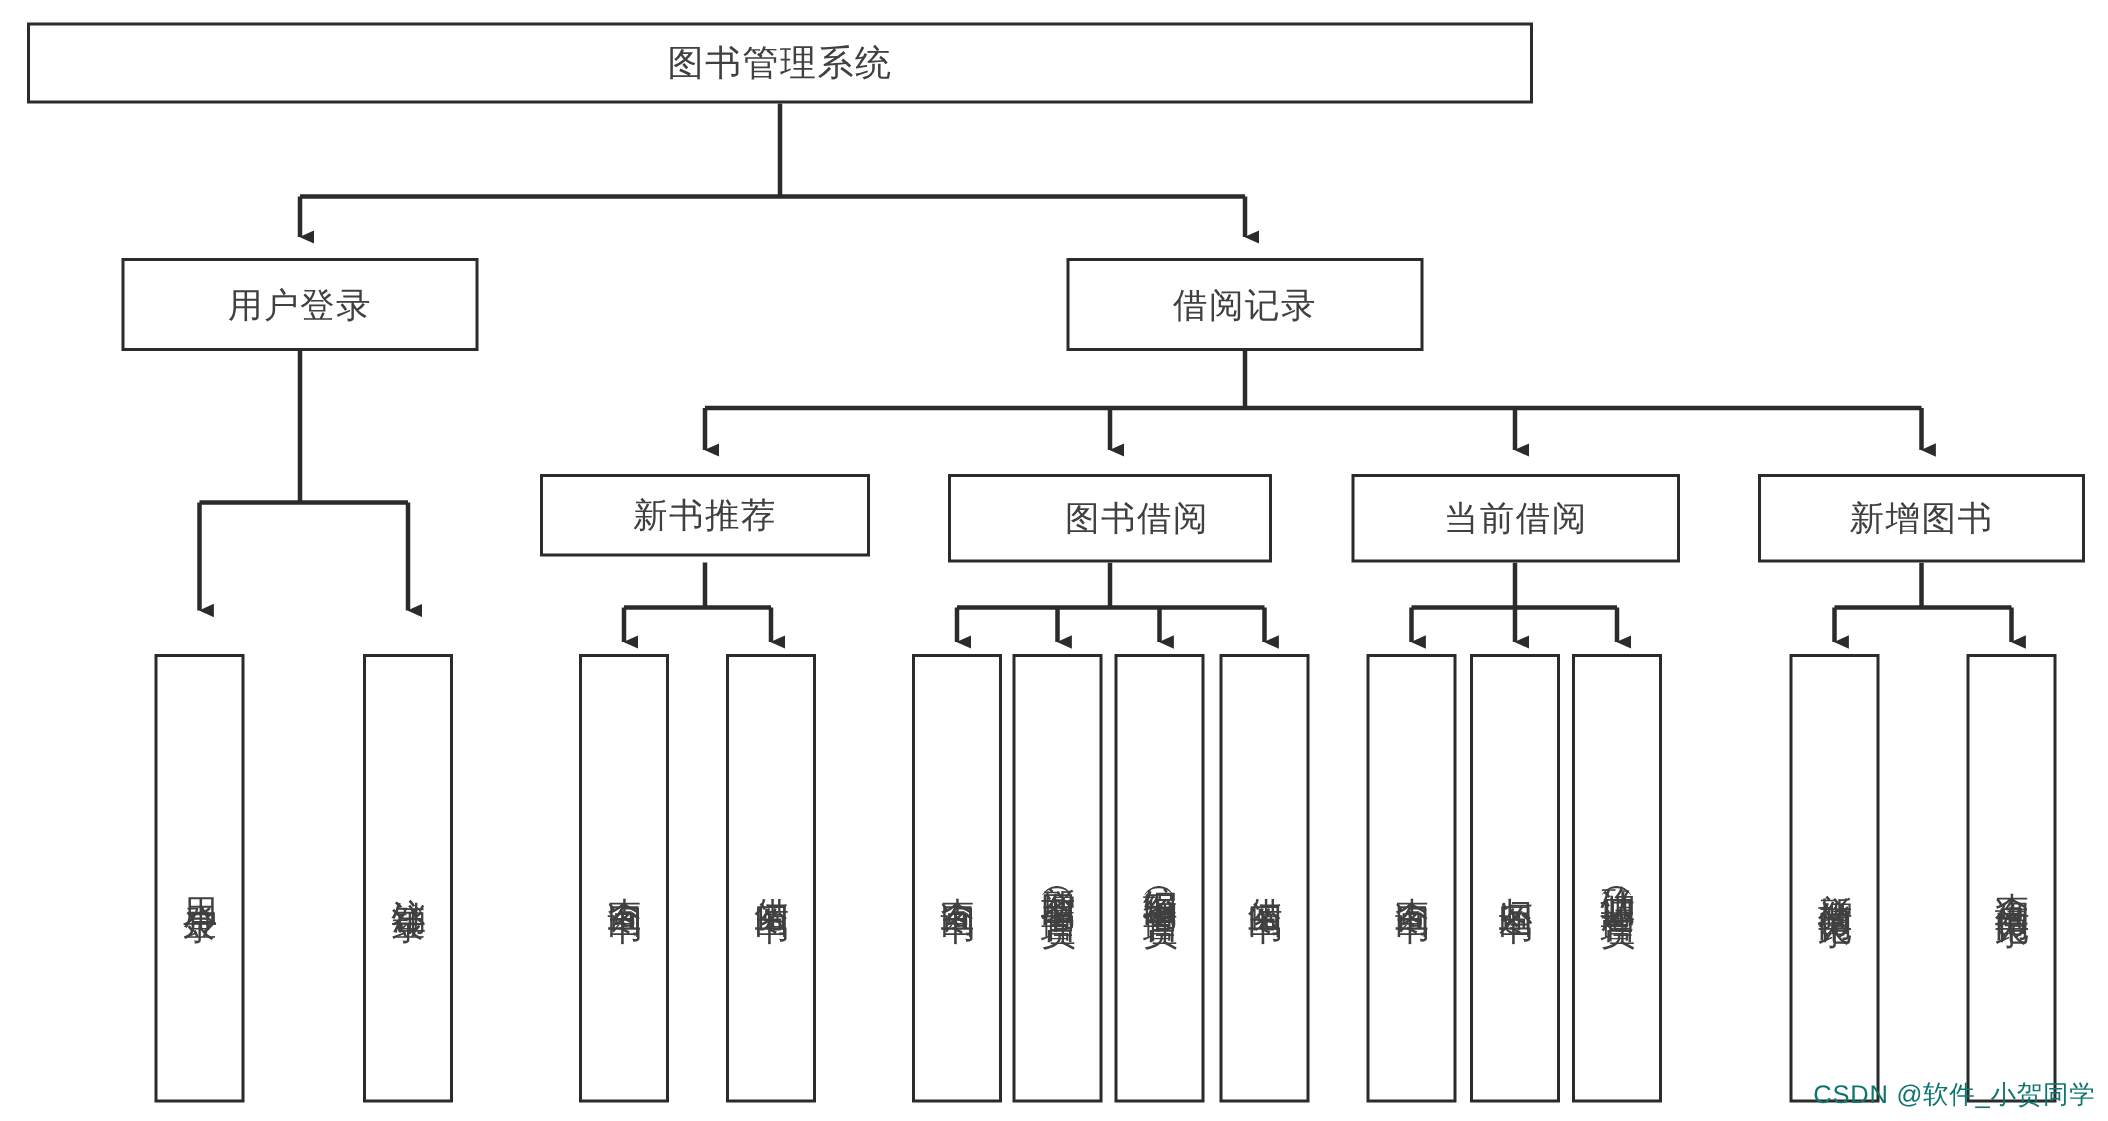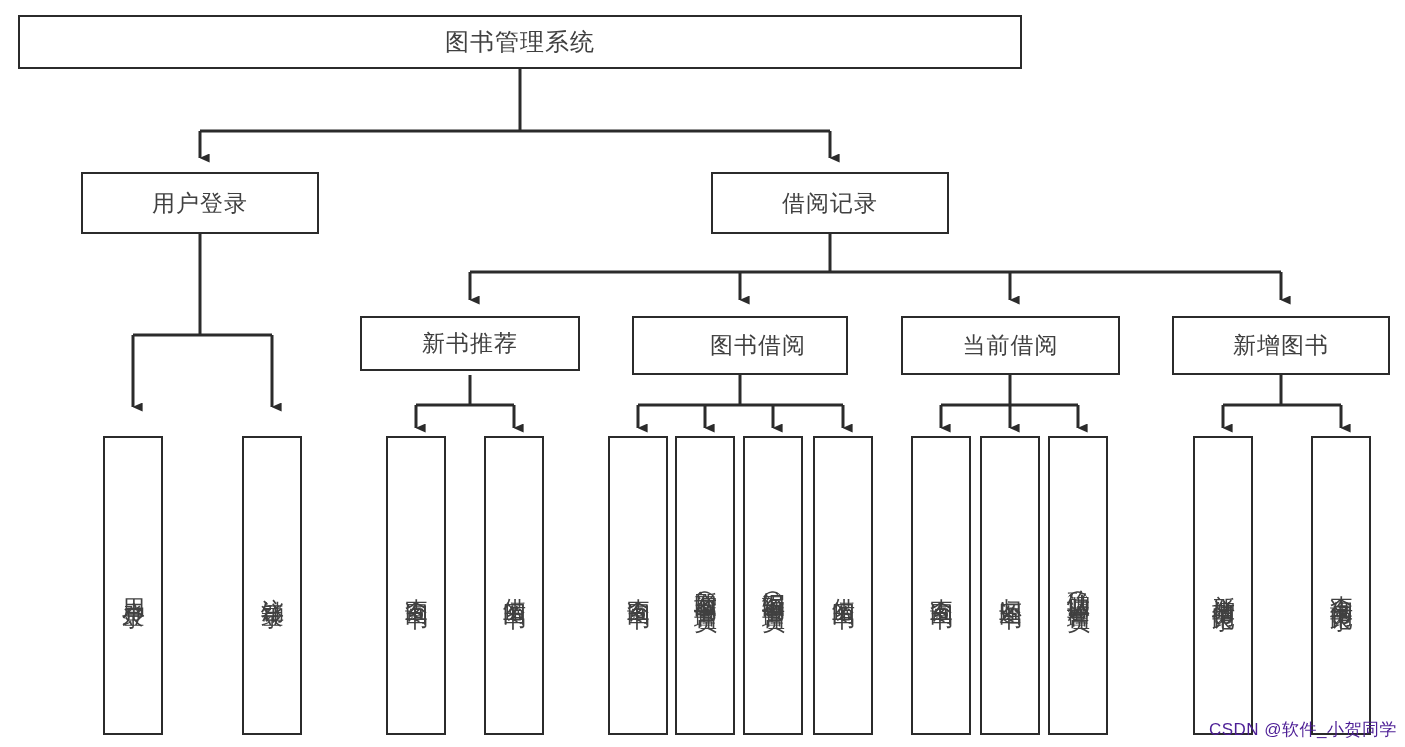--- a/index.html
+++ b/index.html
@@ -63,7 +63,7 @@
     right: 8px;
     bottom: 6px;
     font-size: 17px;
-    color: #4c1d95;
+    color: #0f766e;
     white-space: nowrap;
     letter-spacing: 0.5px;
     font-family: "Liberation Sans", "DejaVu Sans", sans-serif;

